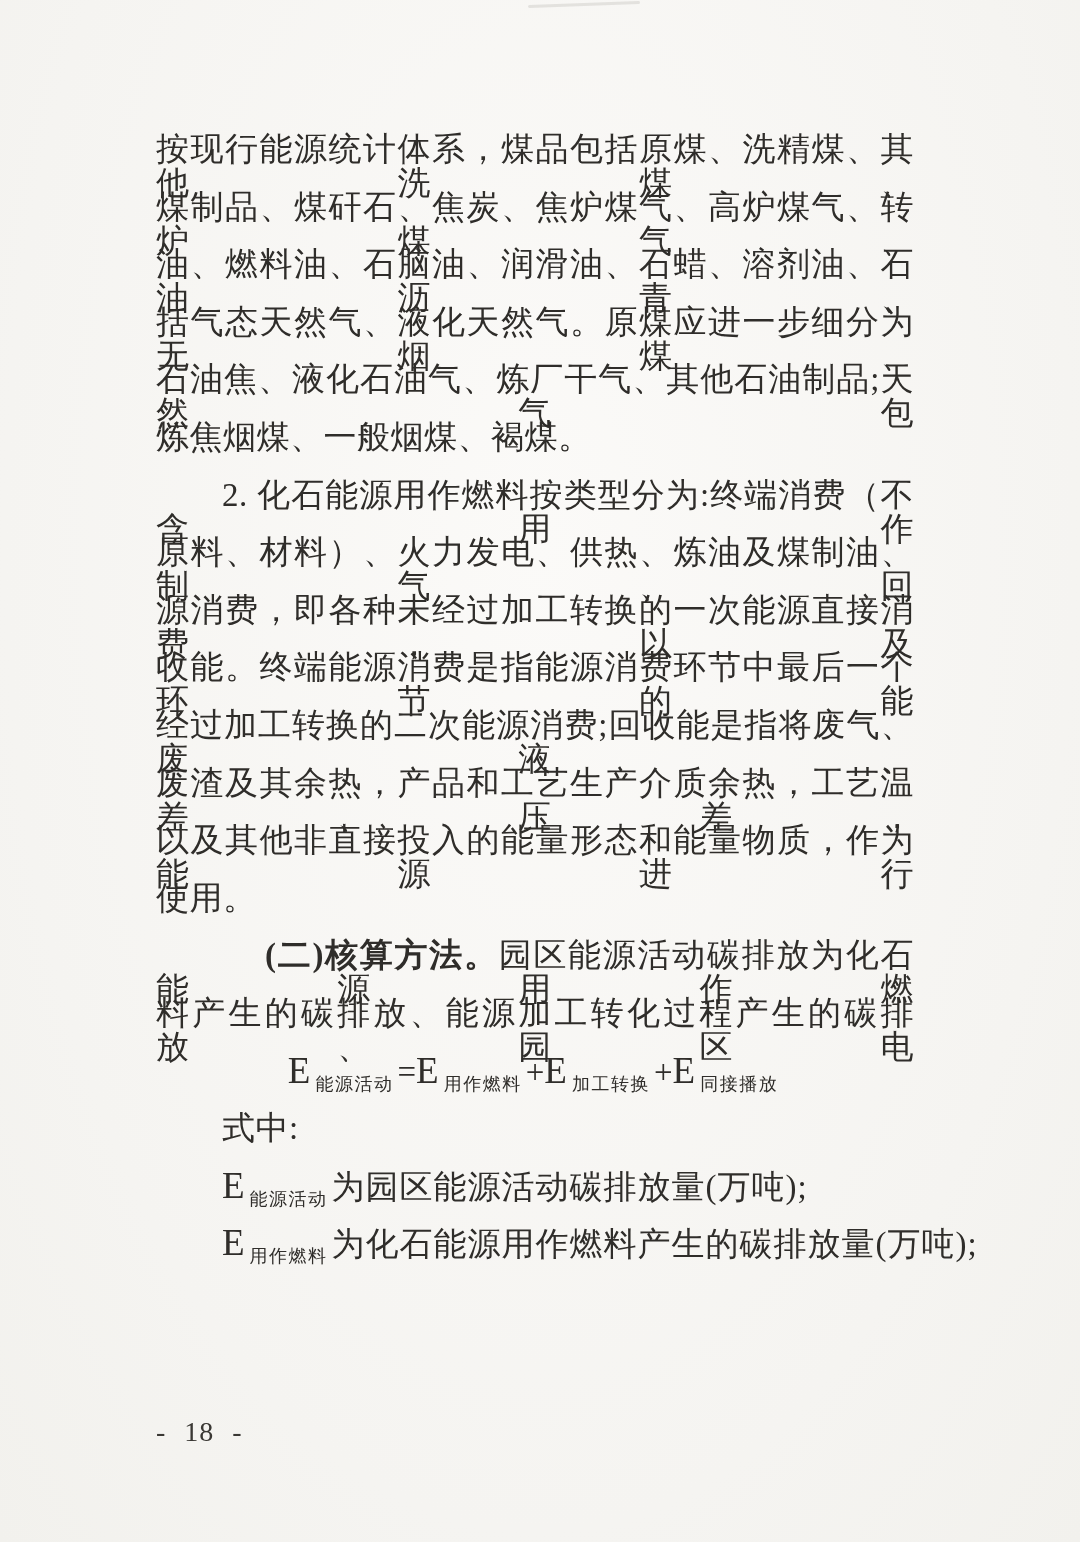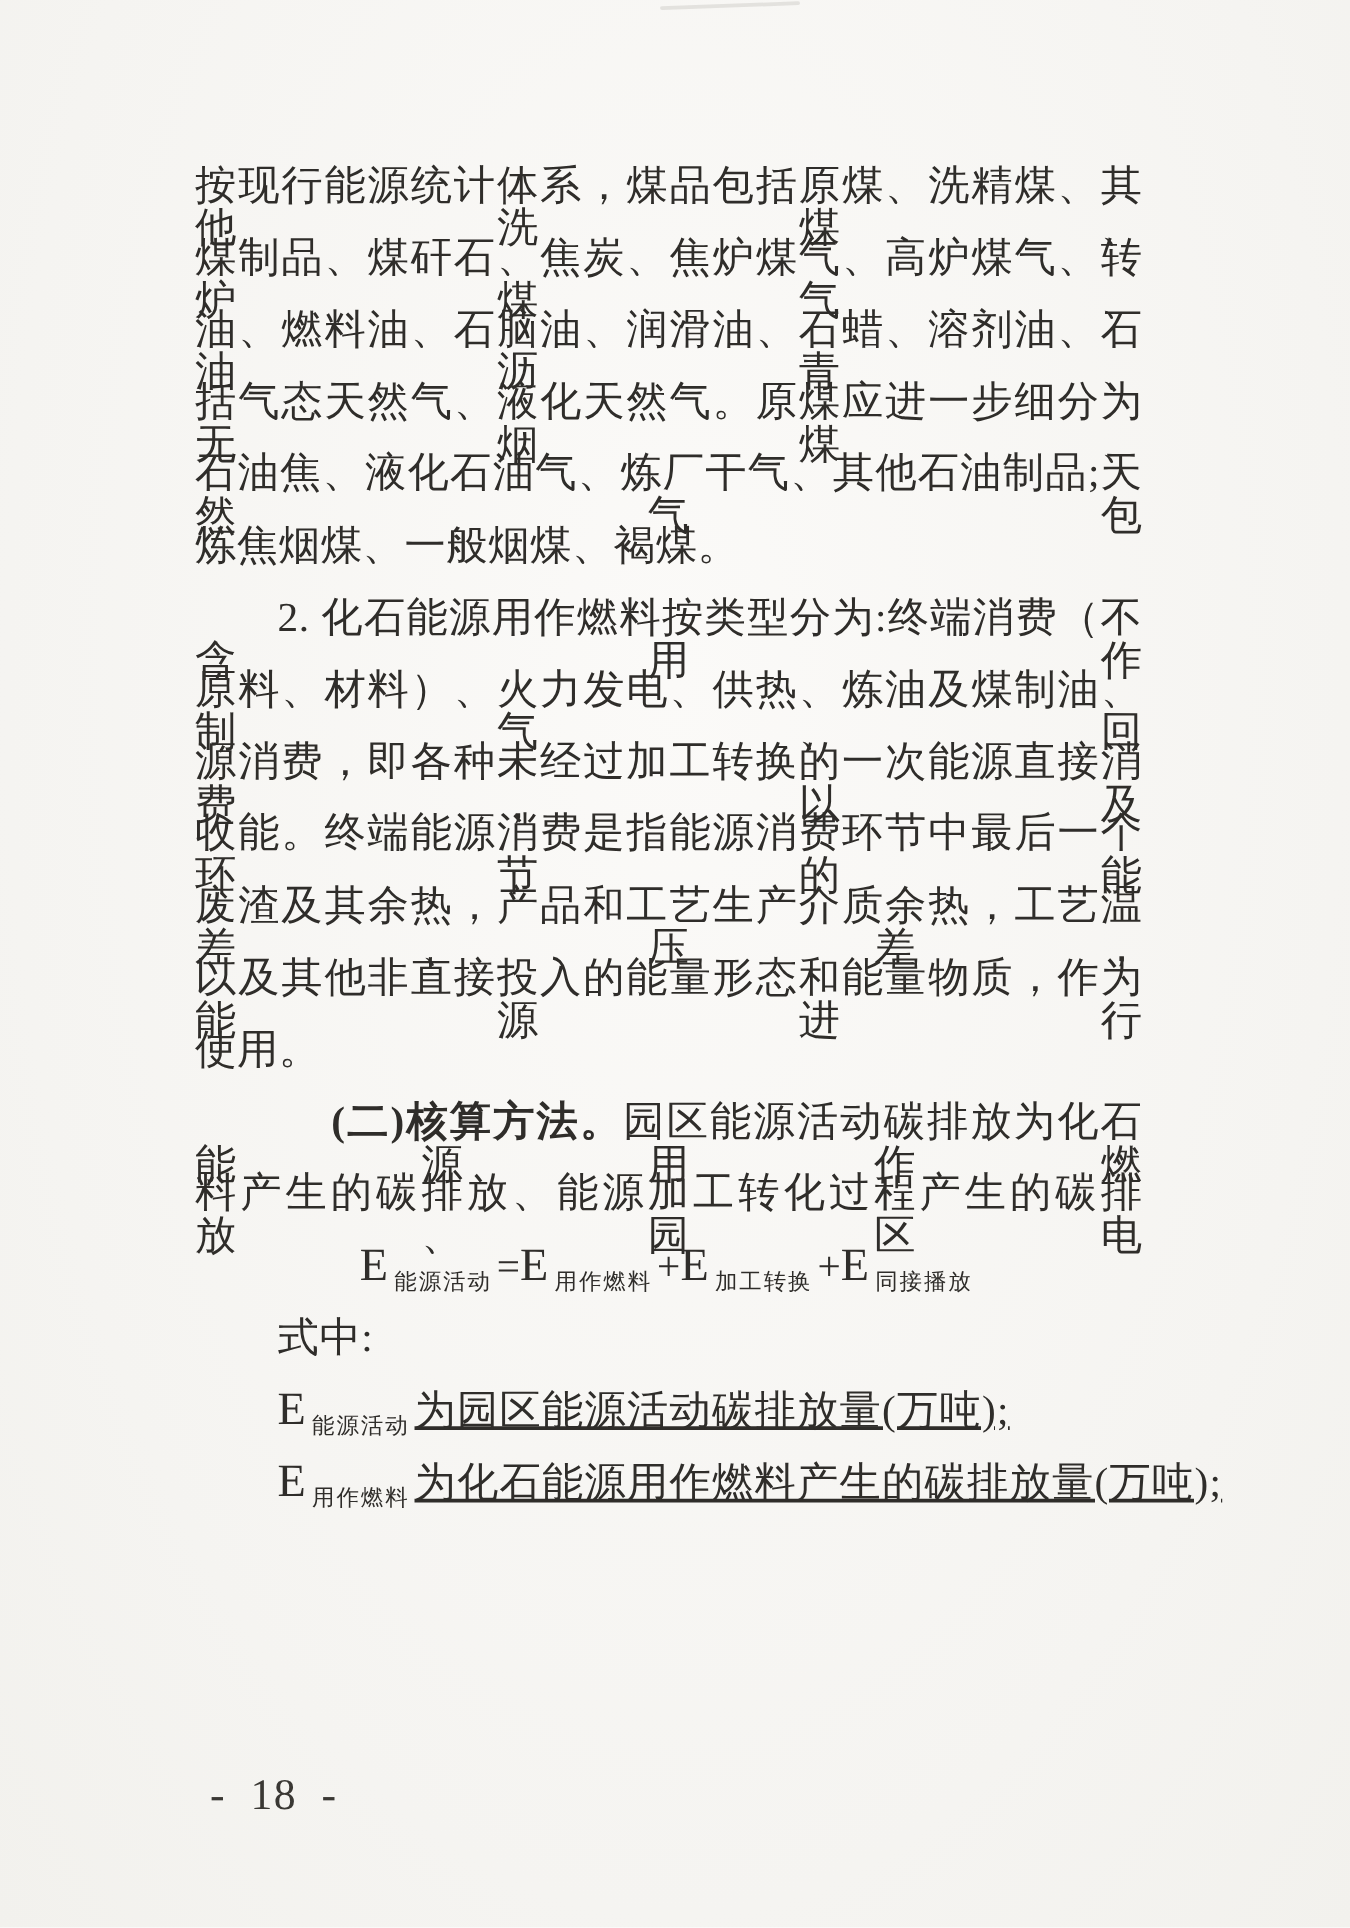--- a/index.html
+++ b/index.html
@@ -98,6 +98,7 @@
       <div class="line just"><span>原料、材料）、火力发电、供热、炼油及煤制油、制气、回</span></div>
       <div class="line just"><span>源消费，即各种未经过加工转换的一次能源直接消费，以及</span></div>
       <div class="line just"><span>收能。终端能源消费是指能源消费环节中最后一个环节的能</span></div>
+      <div class="line just"><span>经过加工转换的二次能源消费;回收能是指将废气、废液、</span></div>
       <div class="line just"><span>废渣及其余热，产品和工艺生产介质余热，工艺温差、压差，</span></div>
       <div class="line just"><span>以及其他非直接投入的能量形态和能量物质，作为能源进行</span></div>
       <div class="line plain"><span>使用。</span></div>

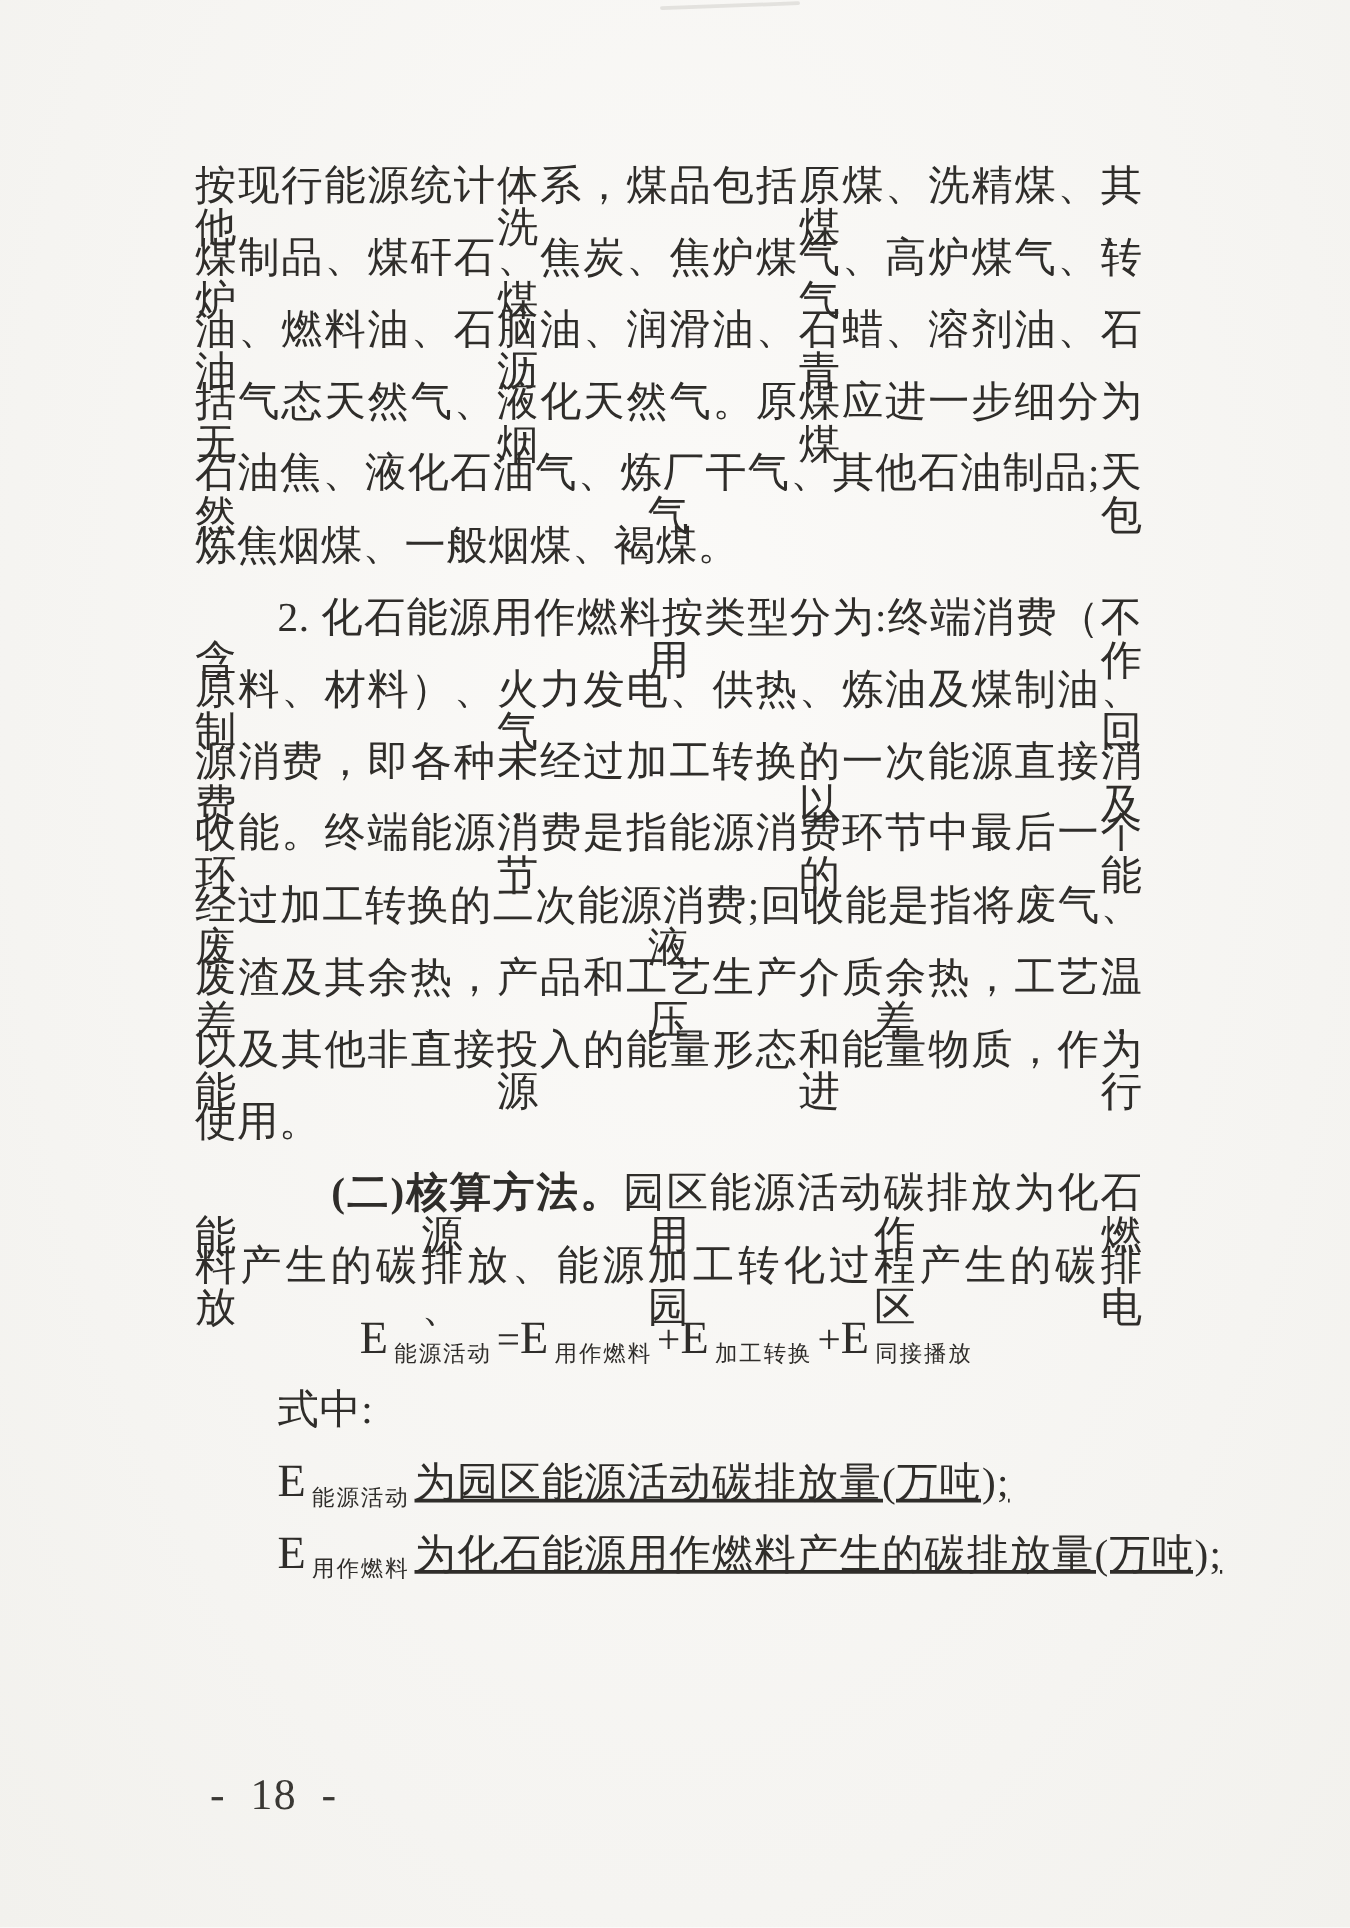--- a/index.html
+++ b/index.html
@@ -71,7 +71,7 @@
     font-size: 33px;
     letter-spacing: 0;
   }
-  .def-text { letter-spacing: 1px; text-decoration: underline; }
+  .def-text { letter-spacing: 1px; }
   .page-number {
     position: absolute;
     left: 168px;

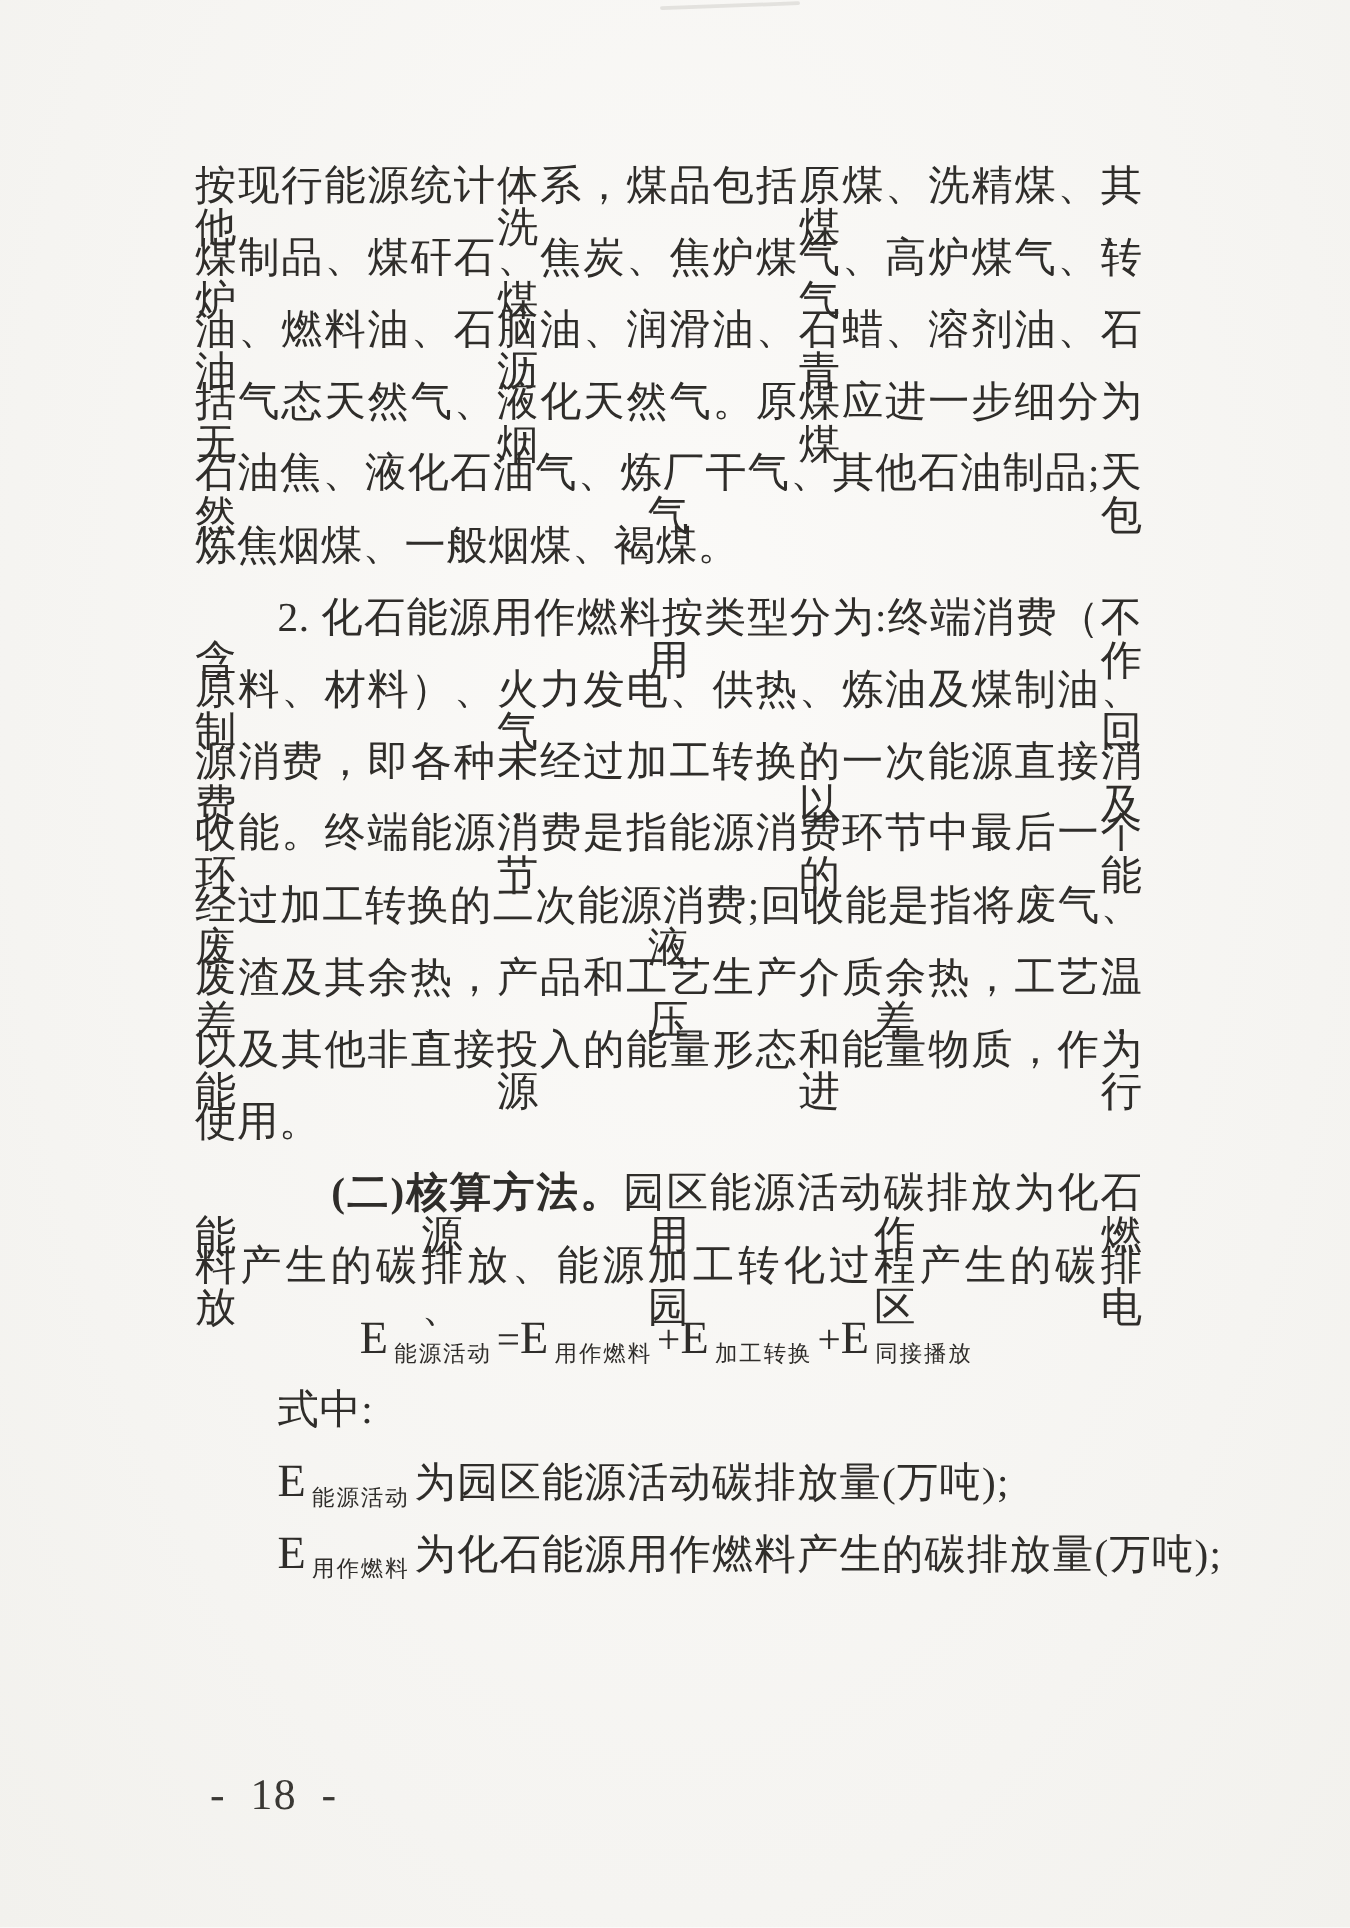--- a/index.html
+++ b/index.html
@@ -74,9 +74,9 @@
   .def-text { letter-spacing: 1px; }
   .page-number {
     position: absolute;
-    left: 168px;
+    left: 156px;
     top: 1416px;
-    font-size: 35px;
+    font-size: 28px;
     letter-spacing: 1px;
     word-spacing: 10px;
     color: #3a3834;

